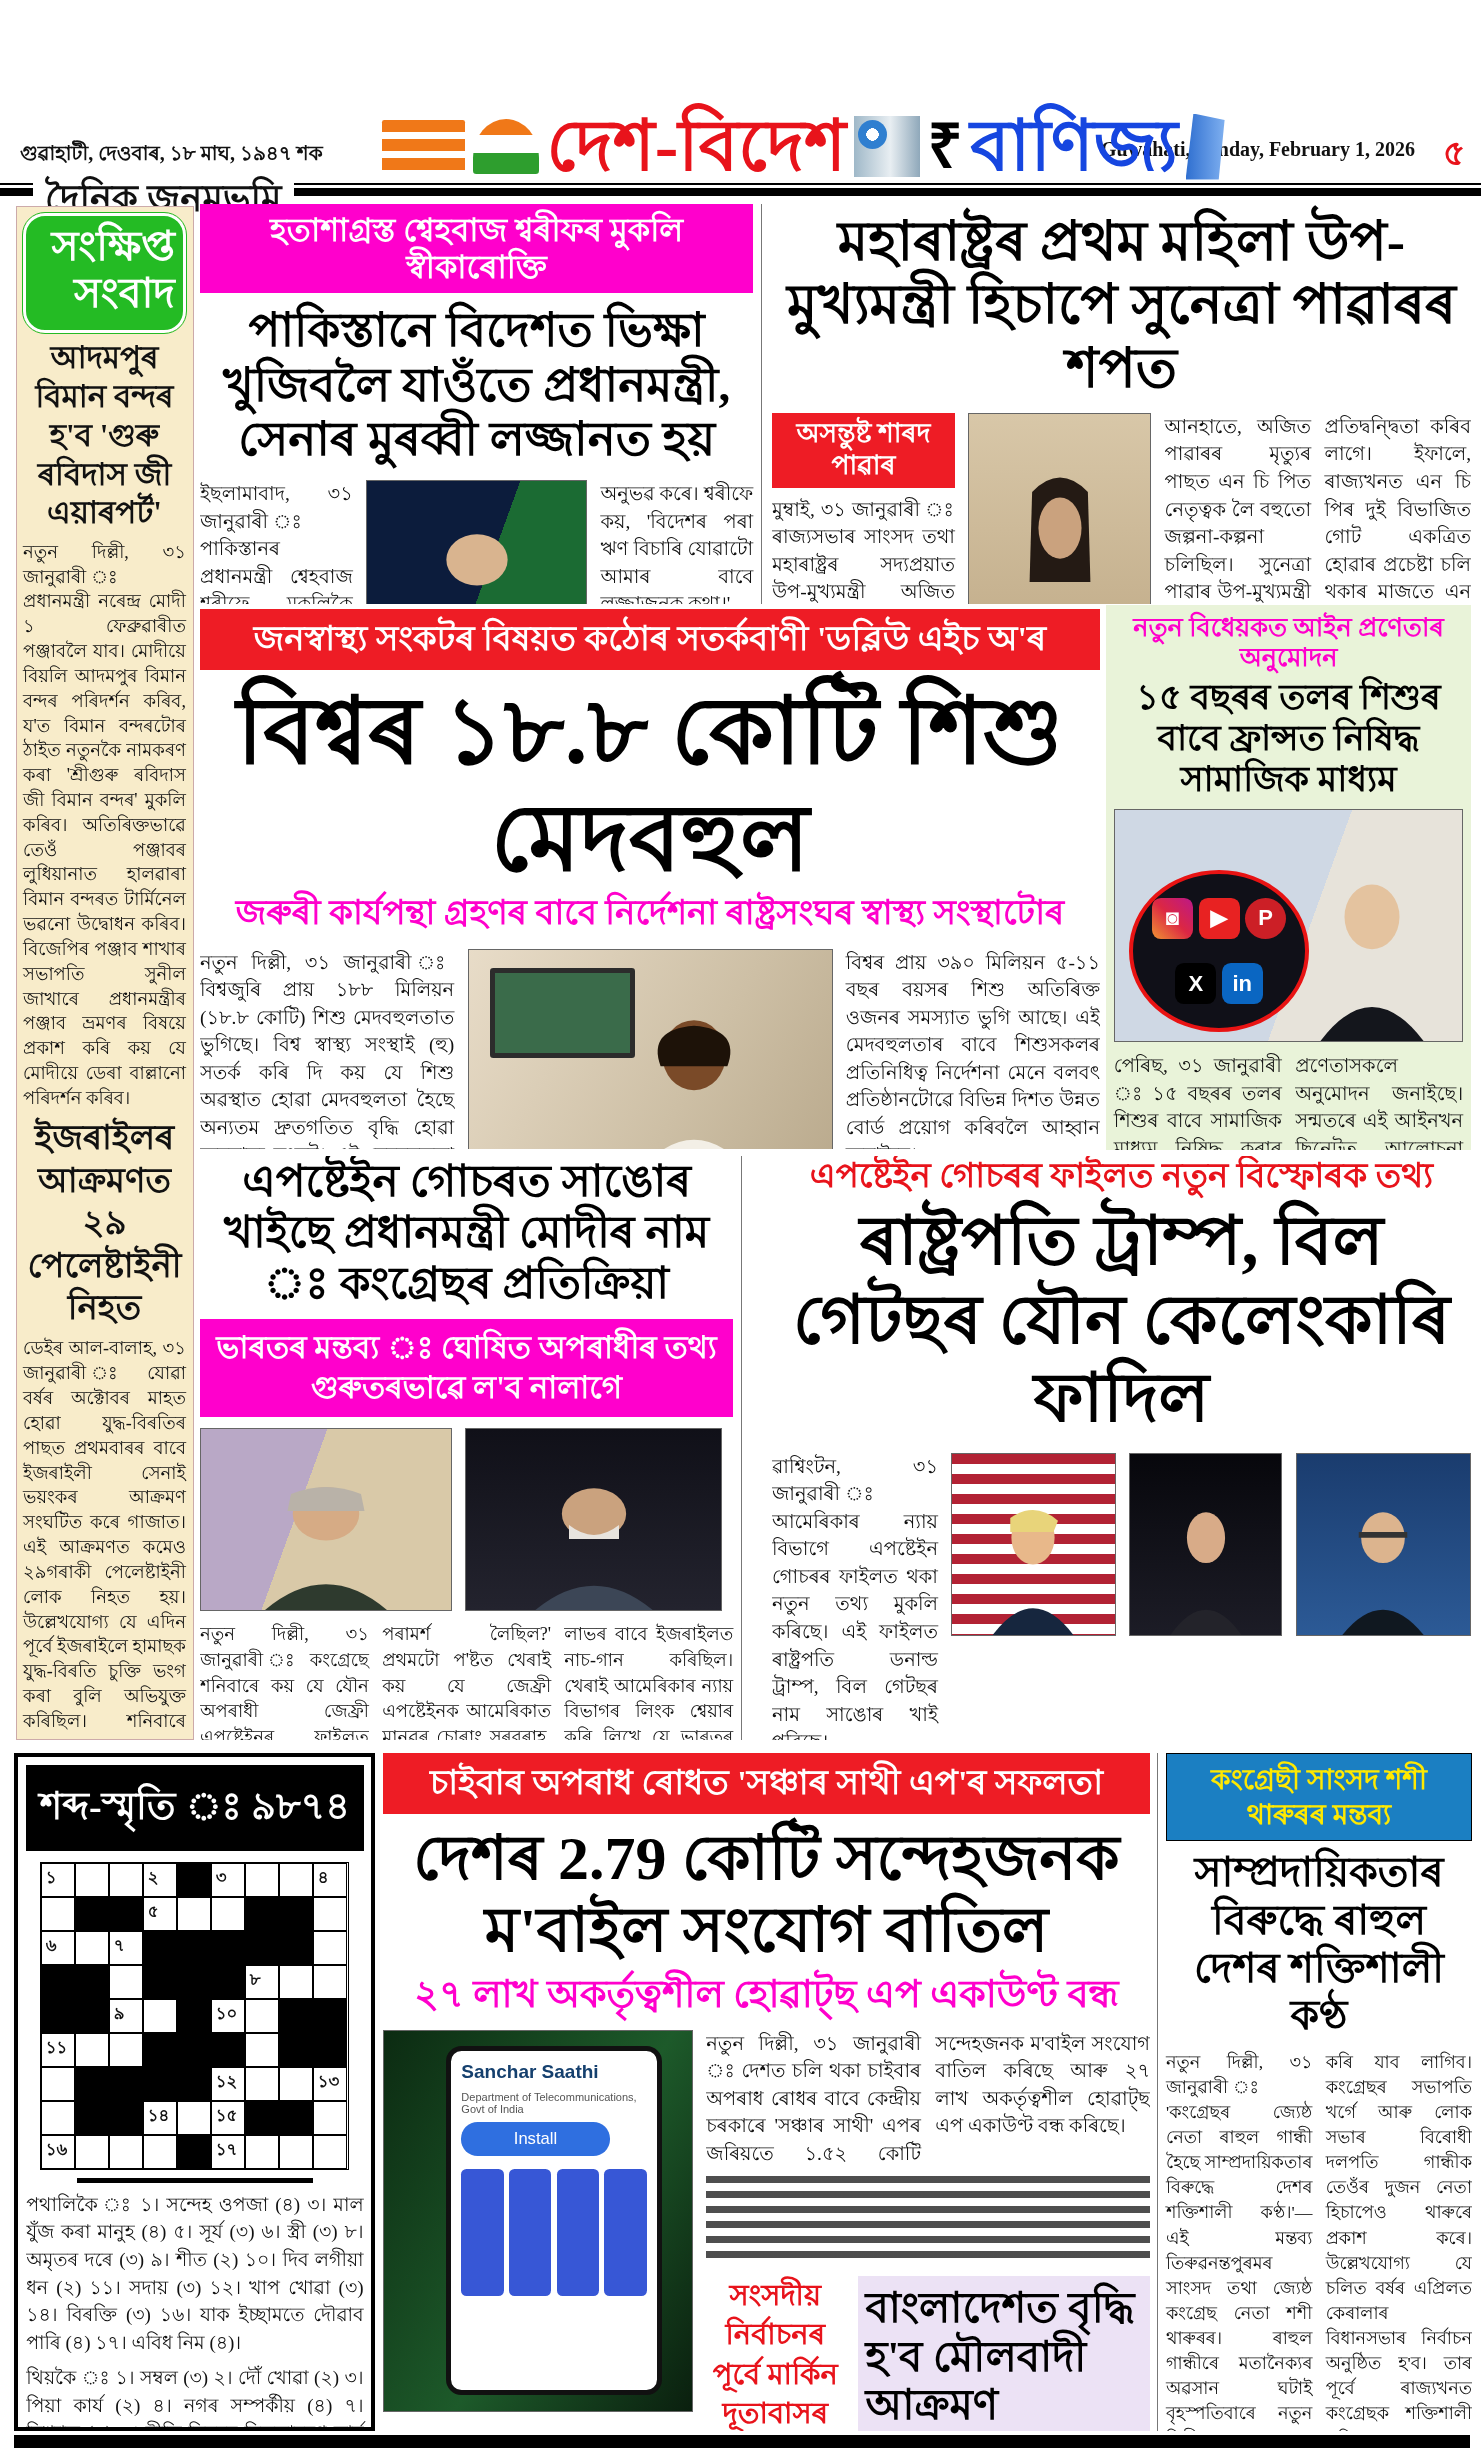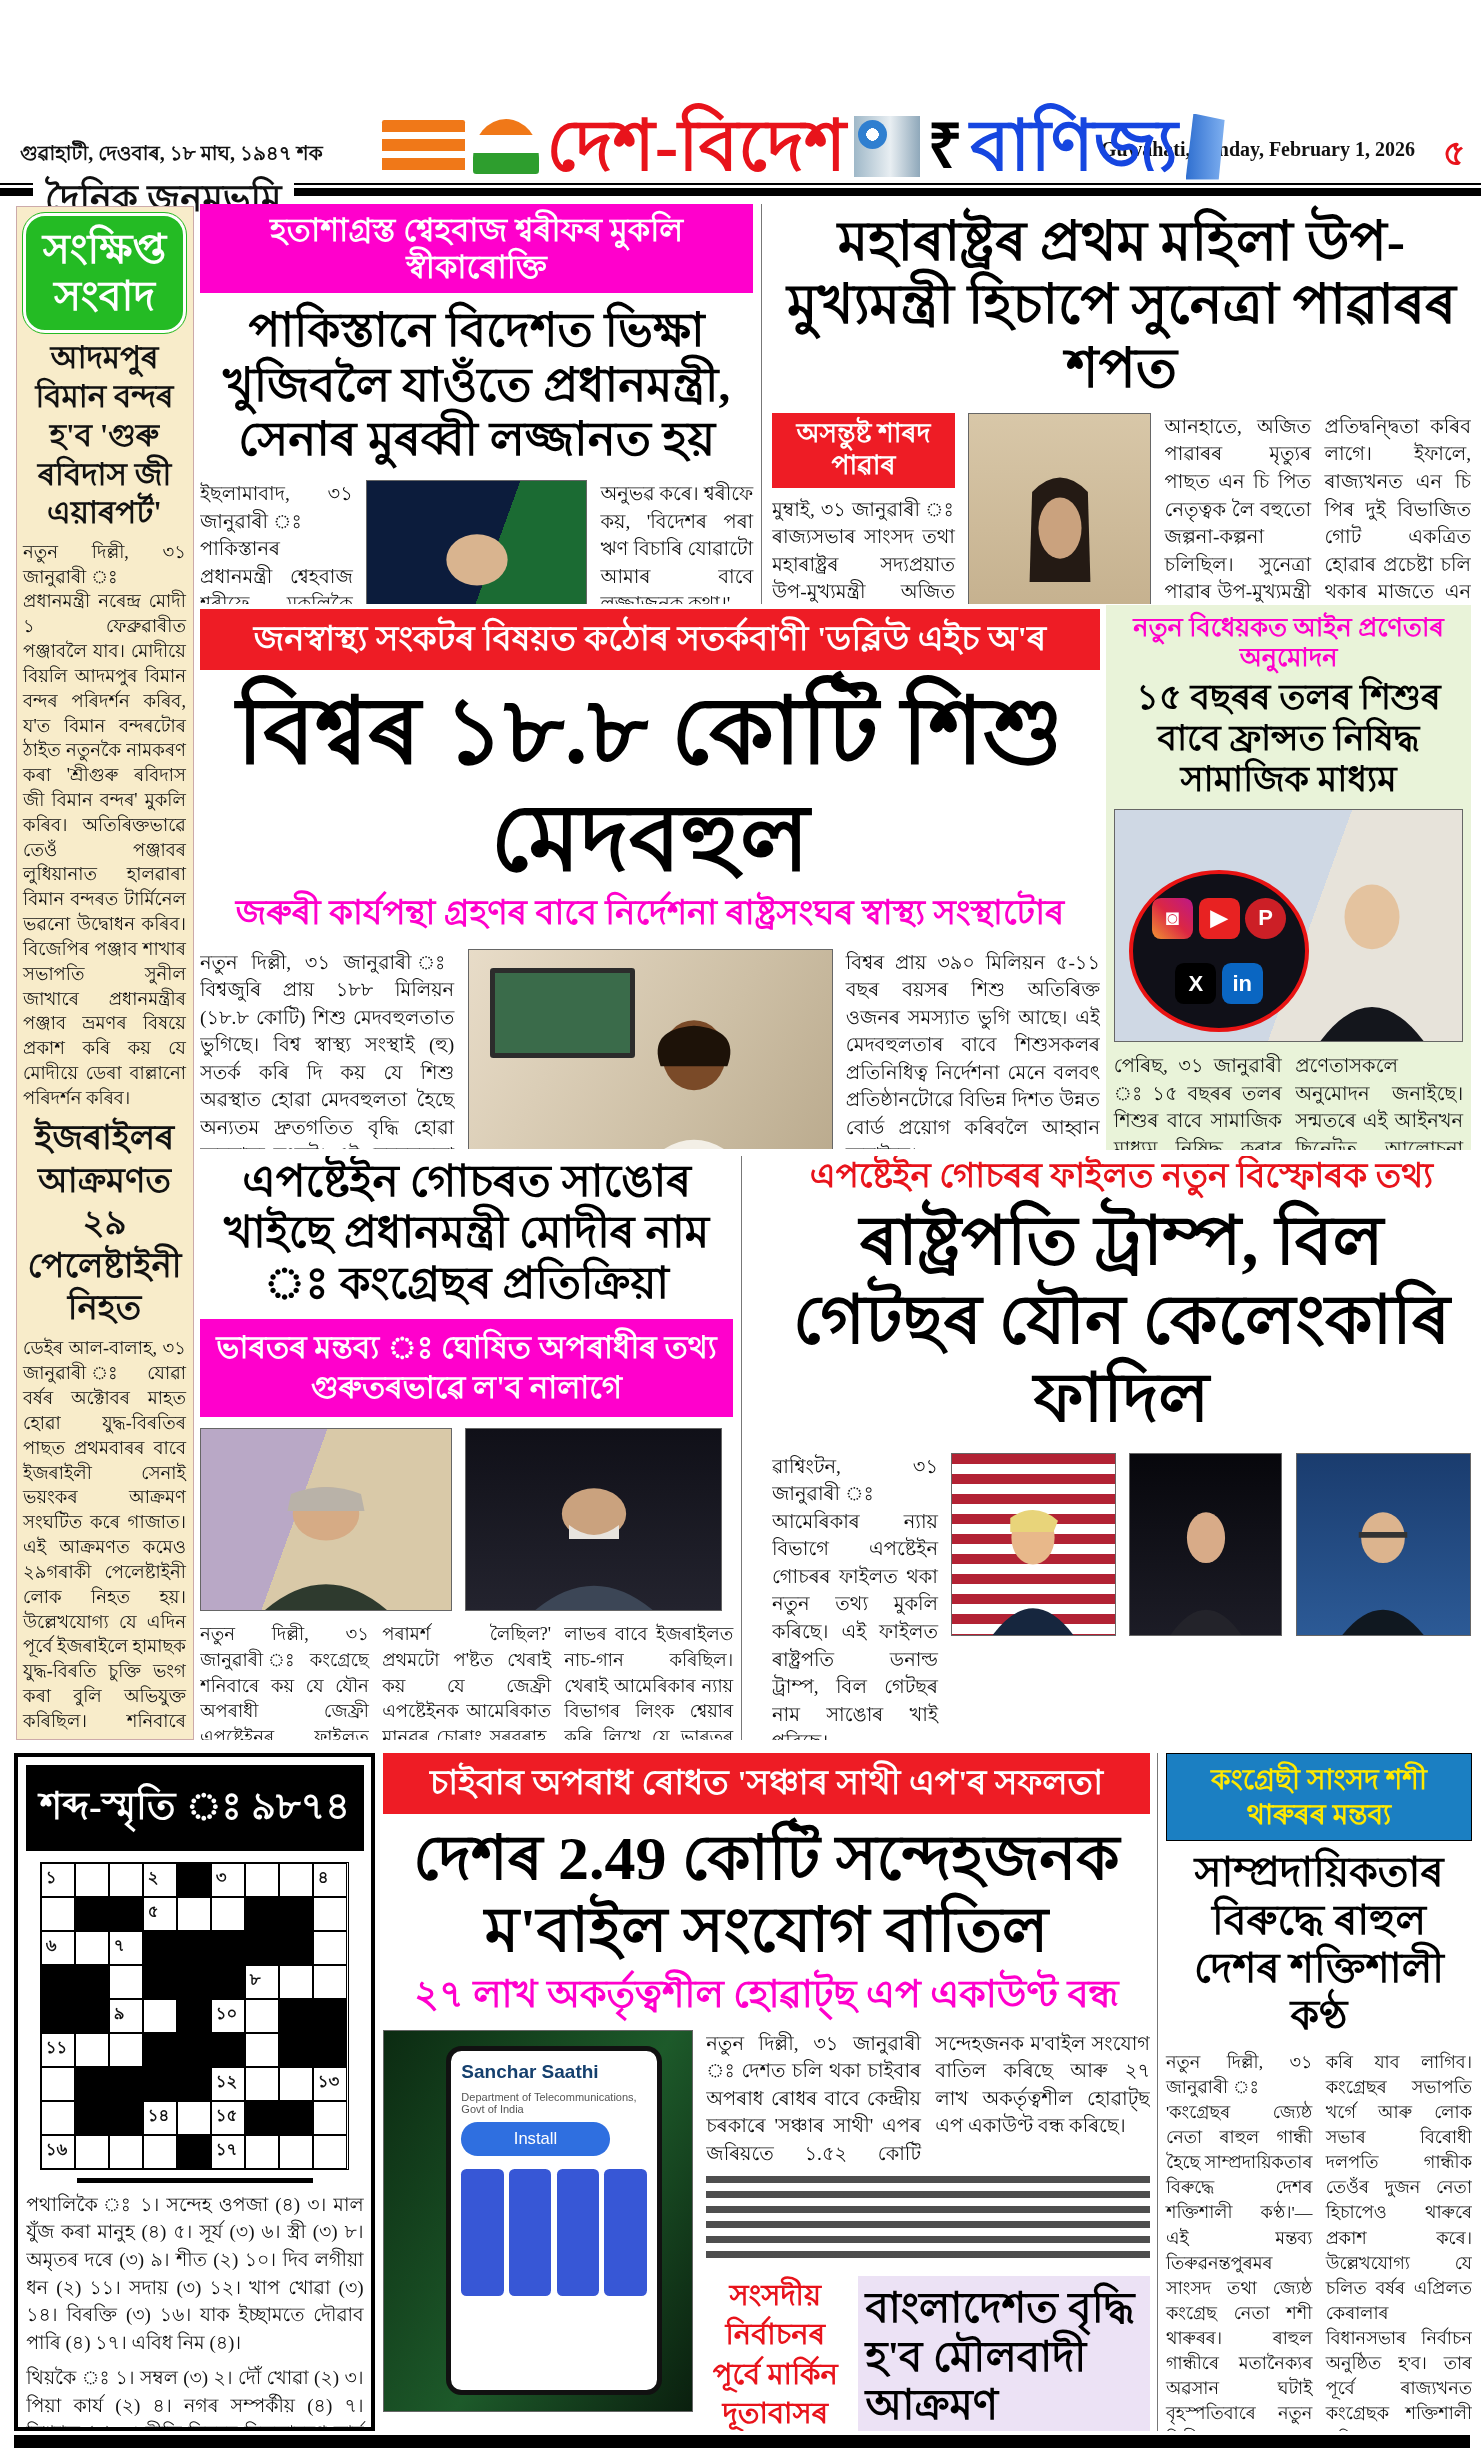--- a/index.html
+++ b/index.html
@@ -29,7 +29,7 @@
   
   .sidebar { background:#f8ecca; border:0.6px solid #caa; padding:5.5px 6.6px; }
   .sb-title { background:#24bb24; color:#fff; border:3.3px solid #fff; outline:1.7px solid #24bb24;
-     border-radius:22px; font-size:41px; font-weight:bold; text-align:center; padding:10px 8px; line-height:1.15; }
+     border-radius:22px; font-size:41px; font-weight:bold; text-align:right; padding:10px 8px; line-height:1.15;font-family:Liberation Mono, monospace; }
   .sb-kicker { color:#e8131b; font-size:29px; font-weight:bold; text-align:center; line-height:1.2; margin-top:14.4px; }
   .sb-head { font-size:31px; font-weight:bold; text-align:center; line-height:1.25; margin-top:6.6px; }
   .sb-body { font-size:18px; line-height:1.38; text-align:justify; margin-top:6.6px; }

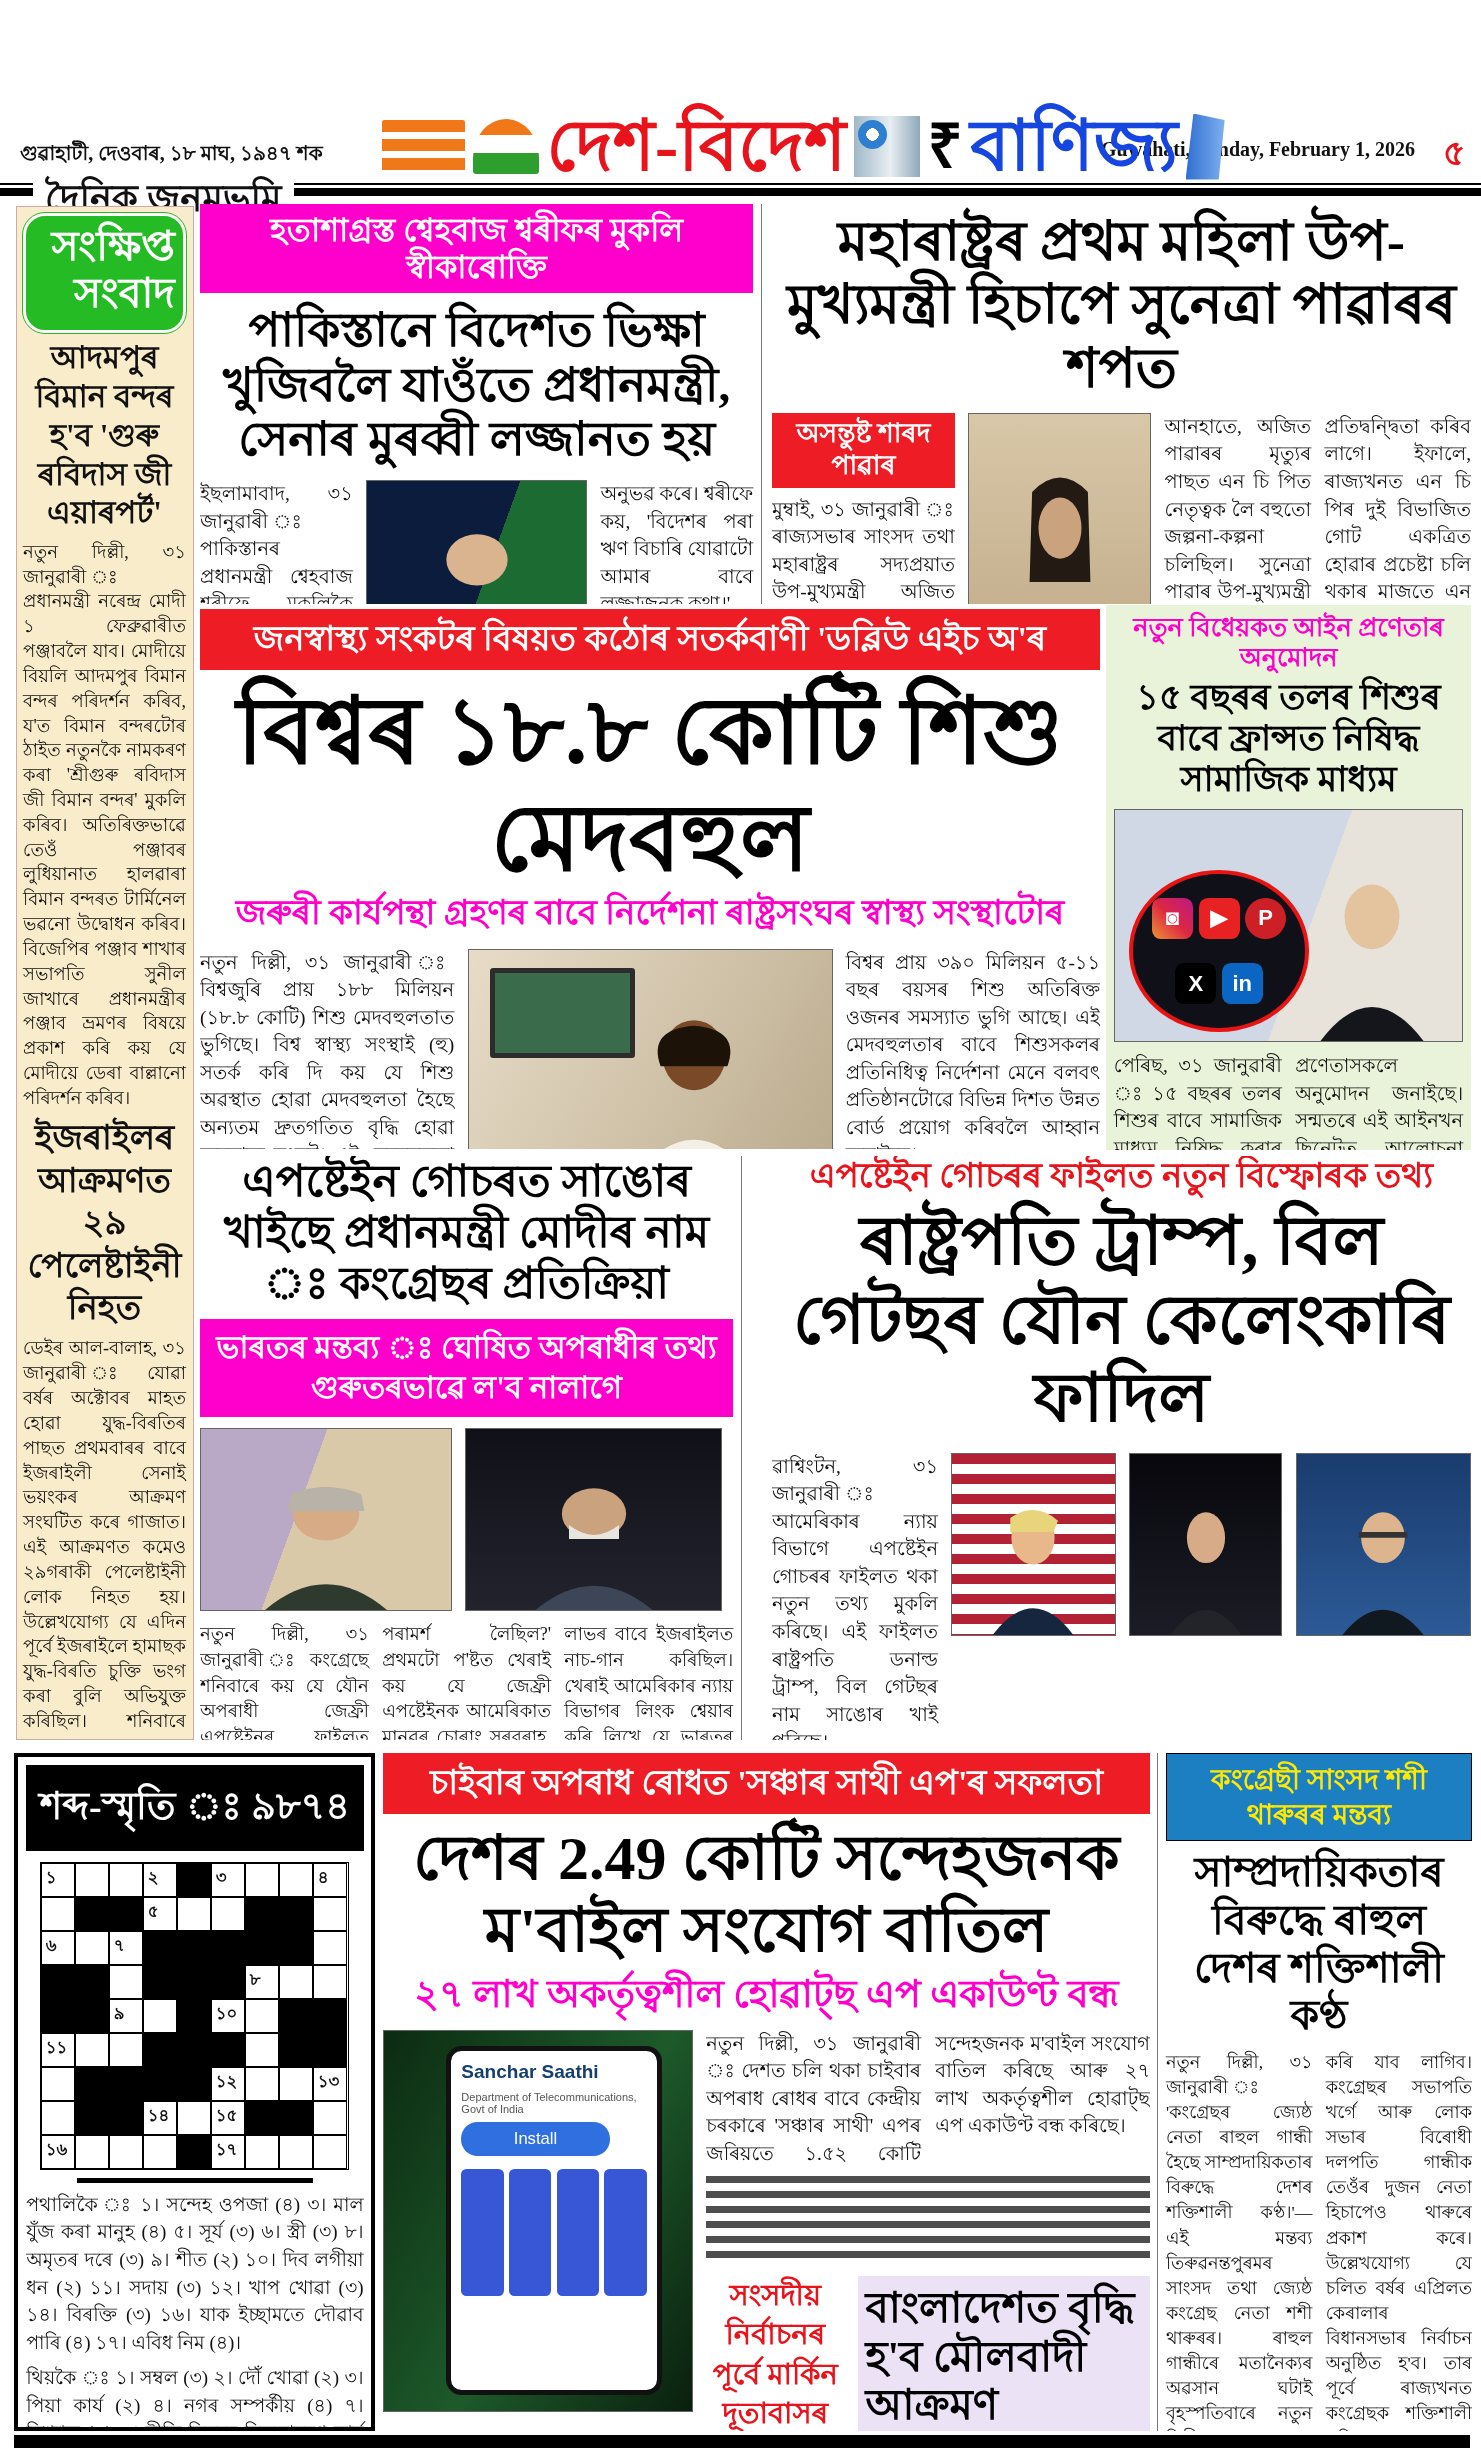--- a/index.html
+++ b/index.html
@@ -368,7 +368,7 @@
 
   <div class="abs" style="left:383px; top:1753px; width:767px; height:678px; overflow:hidden;">
     <div class="banner-red">চাইবাৰ অপৰাধ ৰোধত 'সঞ্চাৰ সাথী এপ'ৰ সফলতা</div>
-    <div class="headline" style="font-size:62px; margin-top:8.9px;">দেশৰ 2.49 কোটি সন্দেহজনক ম'বাইল সংযোগ বাতিল</div>
+    <div class="headline" style="font-size:62px; margin-top:8.9px;">দেশৰ 2.79 কোটি সন্দেহজনক ম'বাইল সংযোগ বাতিল</div>
     <div class="subhead-magenta" style="font-size:38px; margin-top:5.5px;">২৭ লাখ অকৰ্তৃত্বশীল হোৱাট্ছ এপ একাউণ্ট বন্ধ</div>
 
     <div class="cols" style="margin-top:12px; height:382px;">

